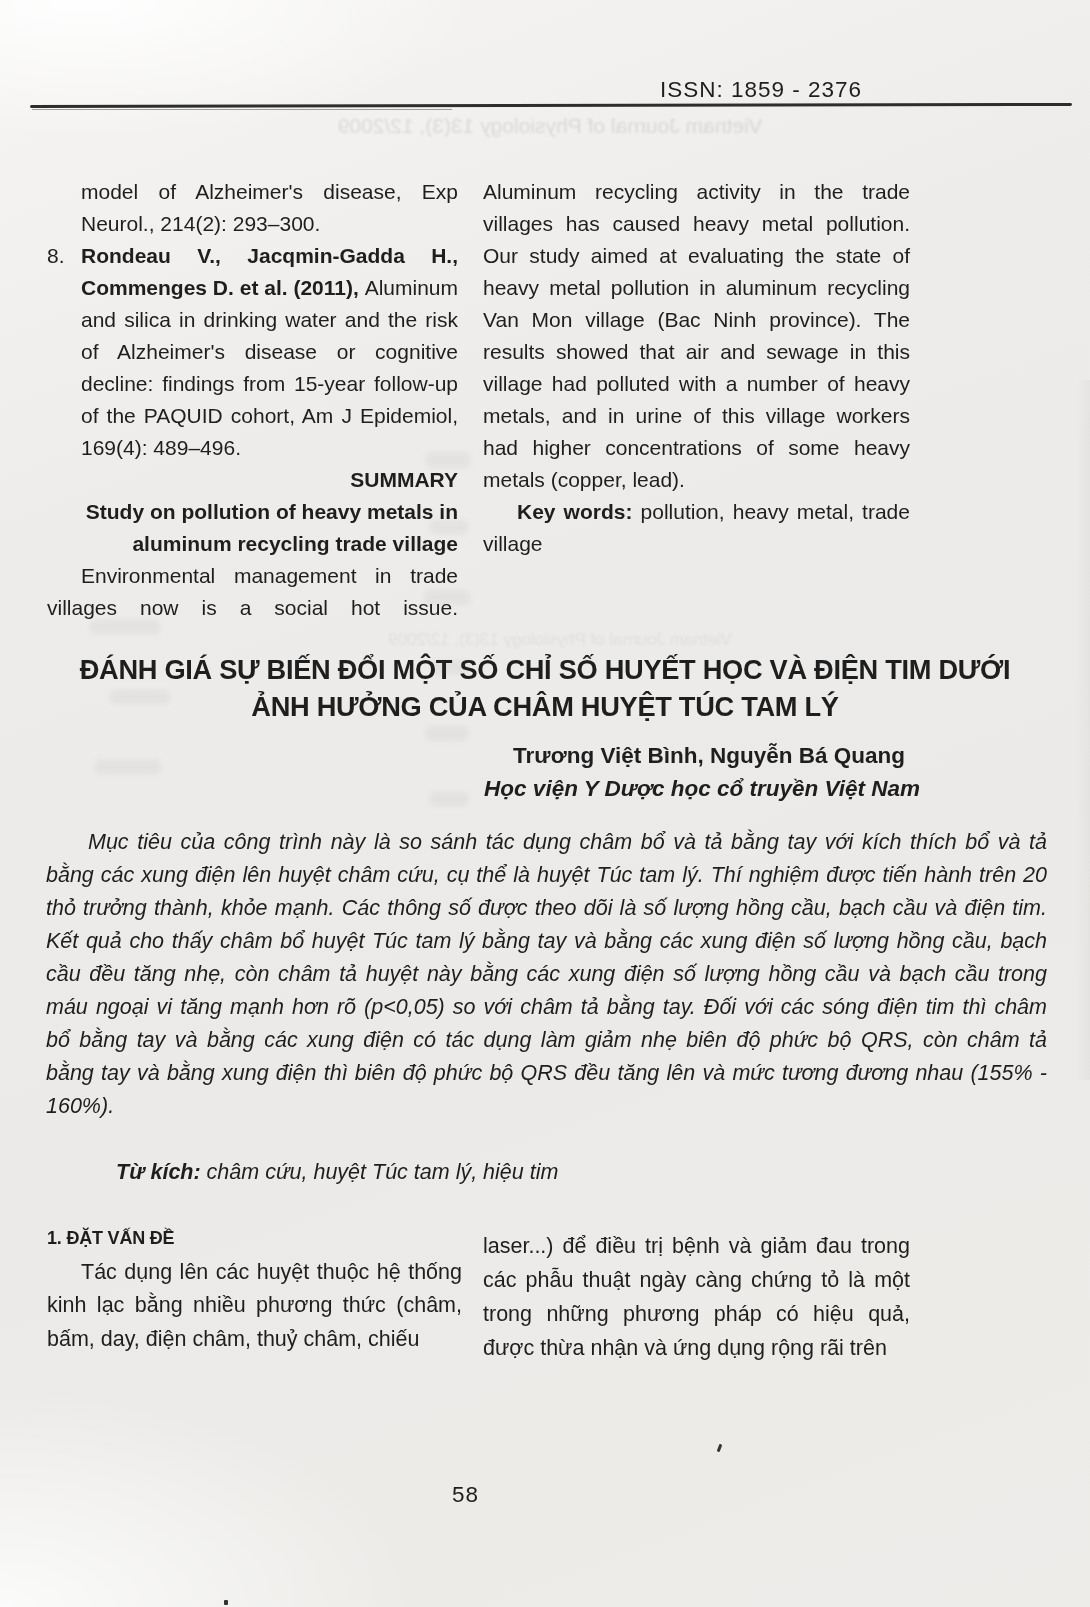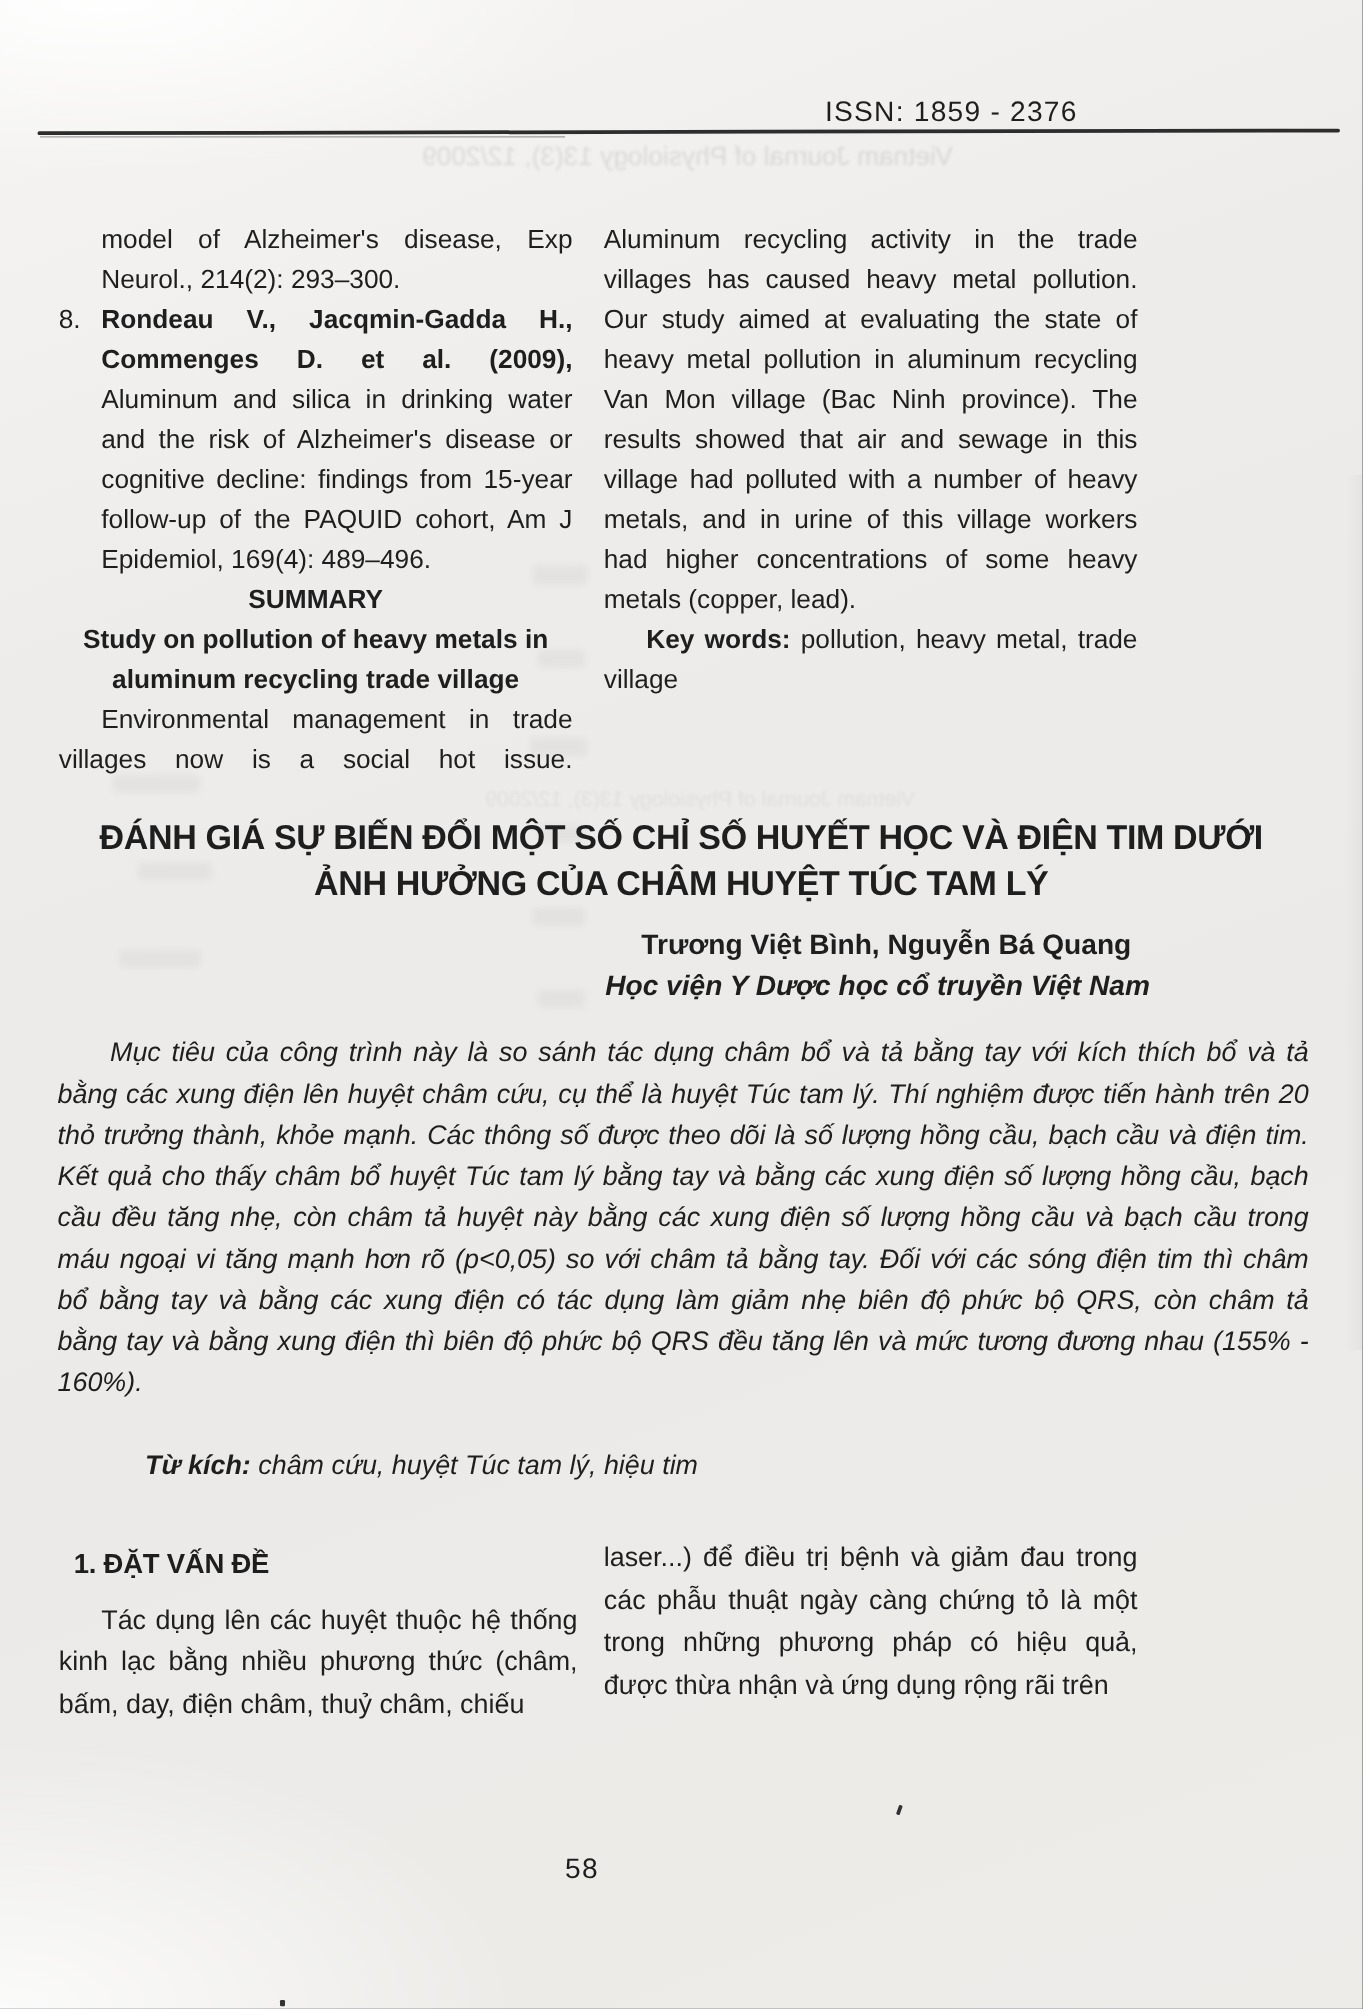--- a/index.html
+++ b/index.html
@@ -74,7 +74,7 @@
     <p class="hang"><span>model of Alzheimer's disease, Exp Neurol., 214(2): 293–300.</span></p>
     <p class="hang">
       <span class="refnum">8.</span>
-      <span class="b">Rondeau V., Jacqmin-Gadda H., Commenges D. et al. (2009), </span><span>Aluminum and silica in drinking water and the risk of Alzheimer's disease or cognitive decline: findings from 15-year follow-up of the PAQUID cohort, Am J Epidemiol, 169(4): 489–496.</span>
+      <span class="b">Rondeau V., Jacqmin-Gadda H., Commenges D. et al. (2011), </span><span>Aluminum and silica in drinking water and the risk of Alzheimer's disease or cognitive decline: findings from 15-year follow-up of the PAQUID cohort, Am J Epidemiol, 169(4): 489–496.</span>
     </p>
     <p class="center b">SUMMARY</p>
     <p class="center b">Study on pollution of heavy metals in aluminum recycling trade village</p>

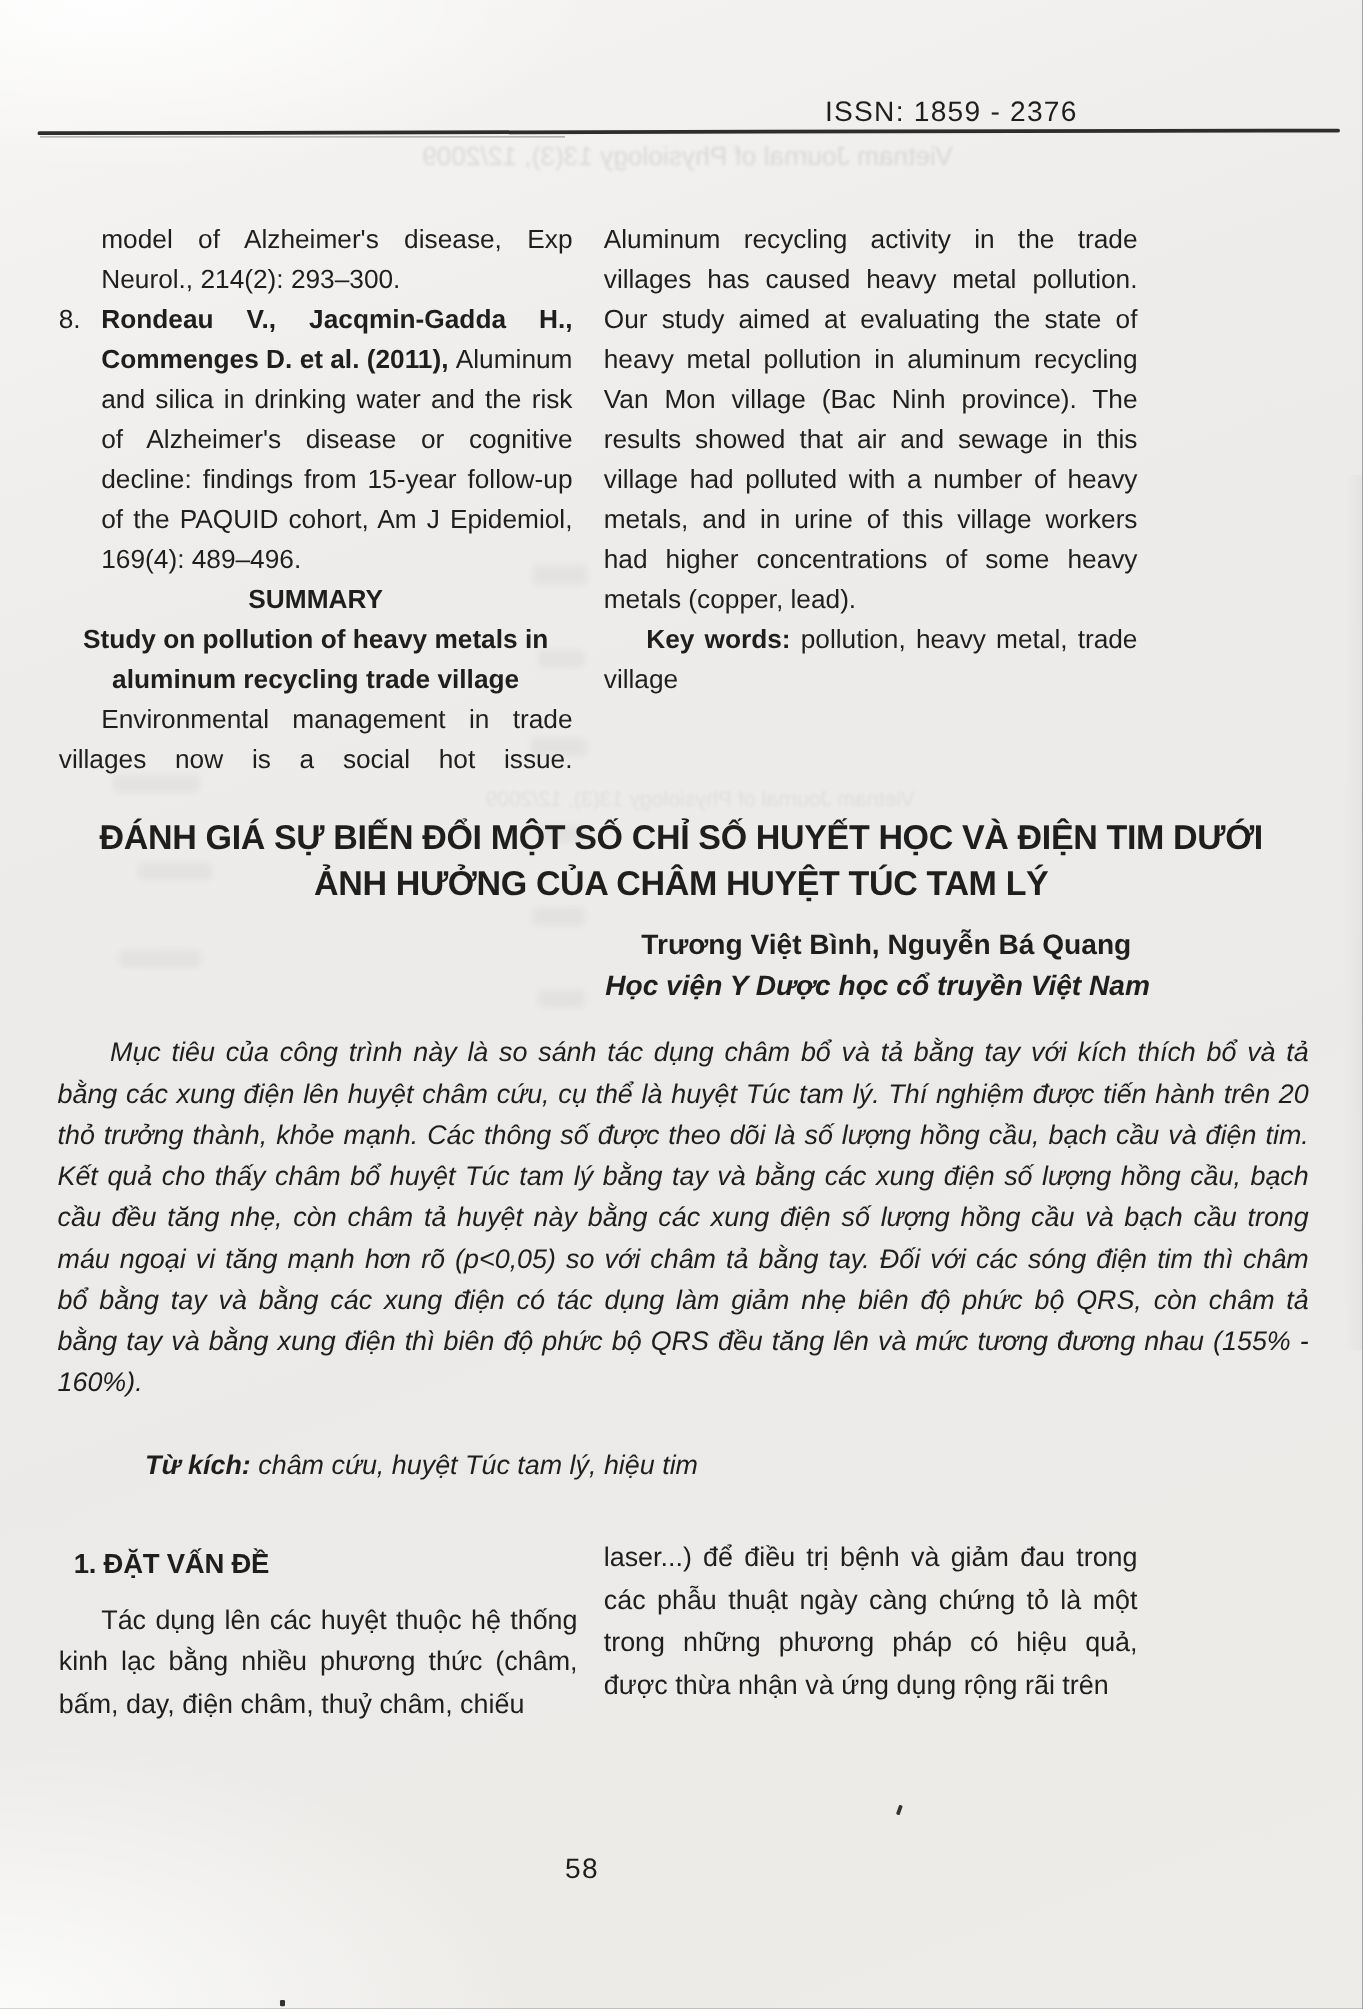--- a/index.html
+++ b/index.html
@@ -30,7 +30,7 @@
   .hang .refnum{position:absolute;left:0;top:0;}
   .b{font-weight:bold;}
   .bi{font-weight:bold;font-style:italic;padding-left:28px;}
-  .center{text-align:center;}
+  .center{text-align:right;}
   .indent{text-indent:34px;}
   .justlast{text-align-last:justify;}
   

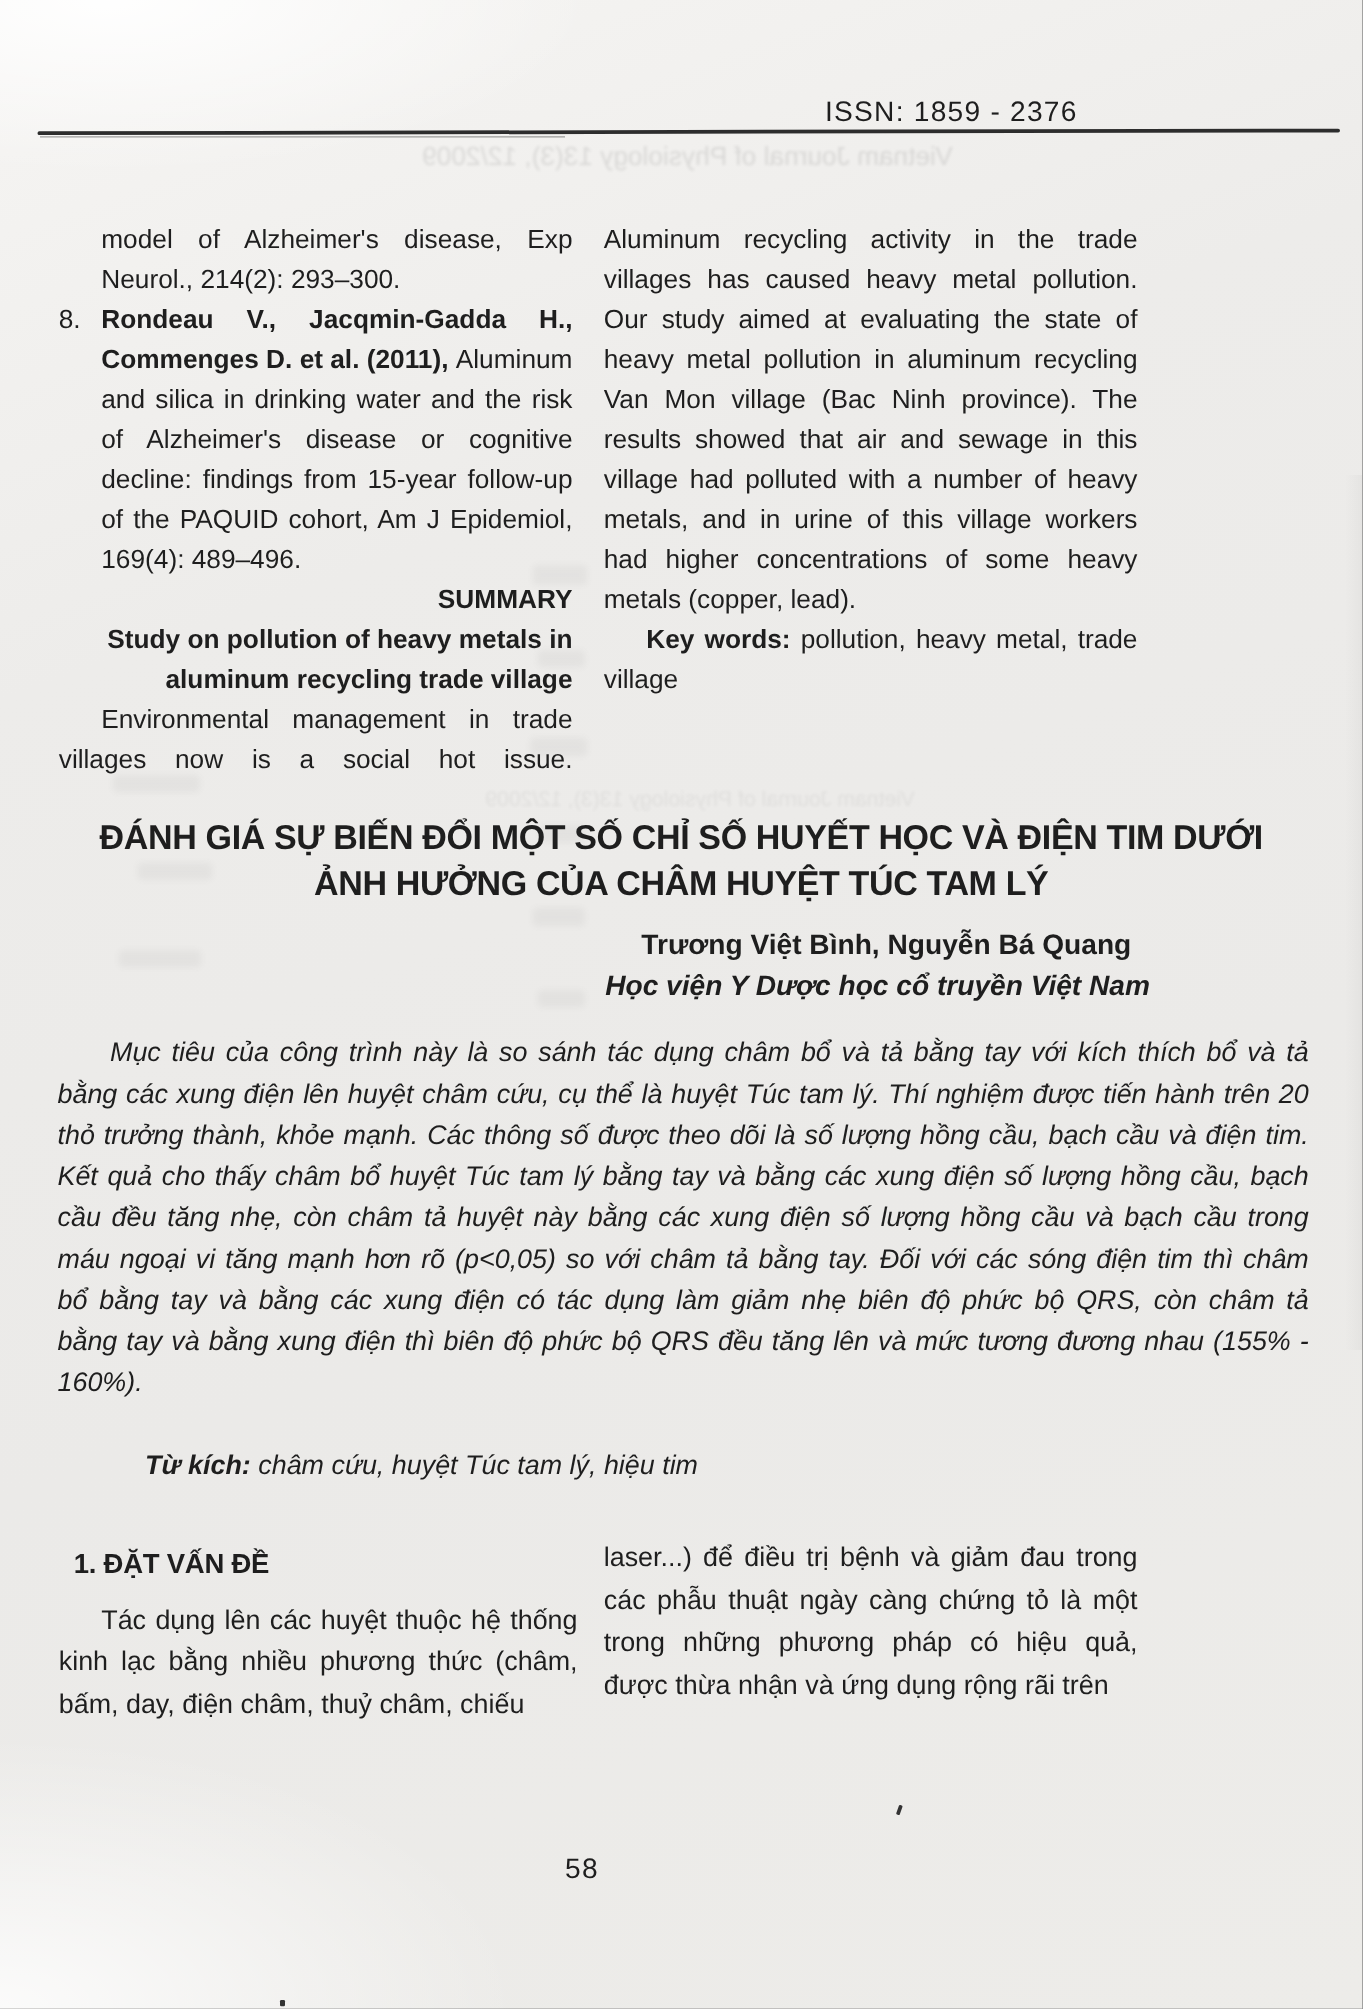--- a/index.html
+++ b/index.html
@@ -46,7 +46,7 @@
     font-style:italic;text-indent:42px;}
   
   .intro-left{left:47px;top:1222px;width:415px;font-size:21.5px;line-height:33.5px;text-align:justify;}
-  .intro-left h3{margin:12px;font-size:22px;letter-spacing:-.2px;}
+  .intro-left h3{margin:0;font-size:18px;letter-spacing:-.2px;}
   .intro-left p{margin:0;text-indent:34px;}
   .intro-right{left:483px;top:1229px;width:427px;font-size:21.5px;line-height:34px;text-align:justify;}
   .intro-right p{margin:0;}

